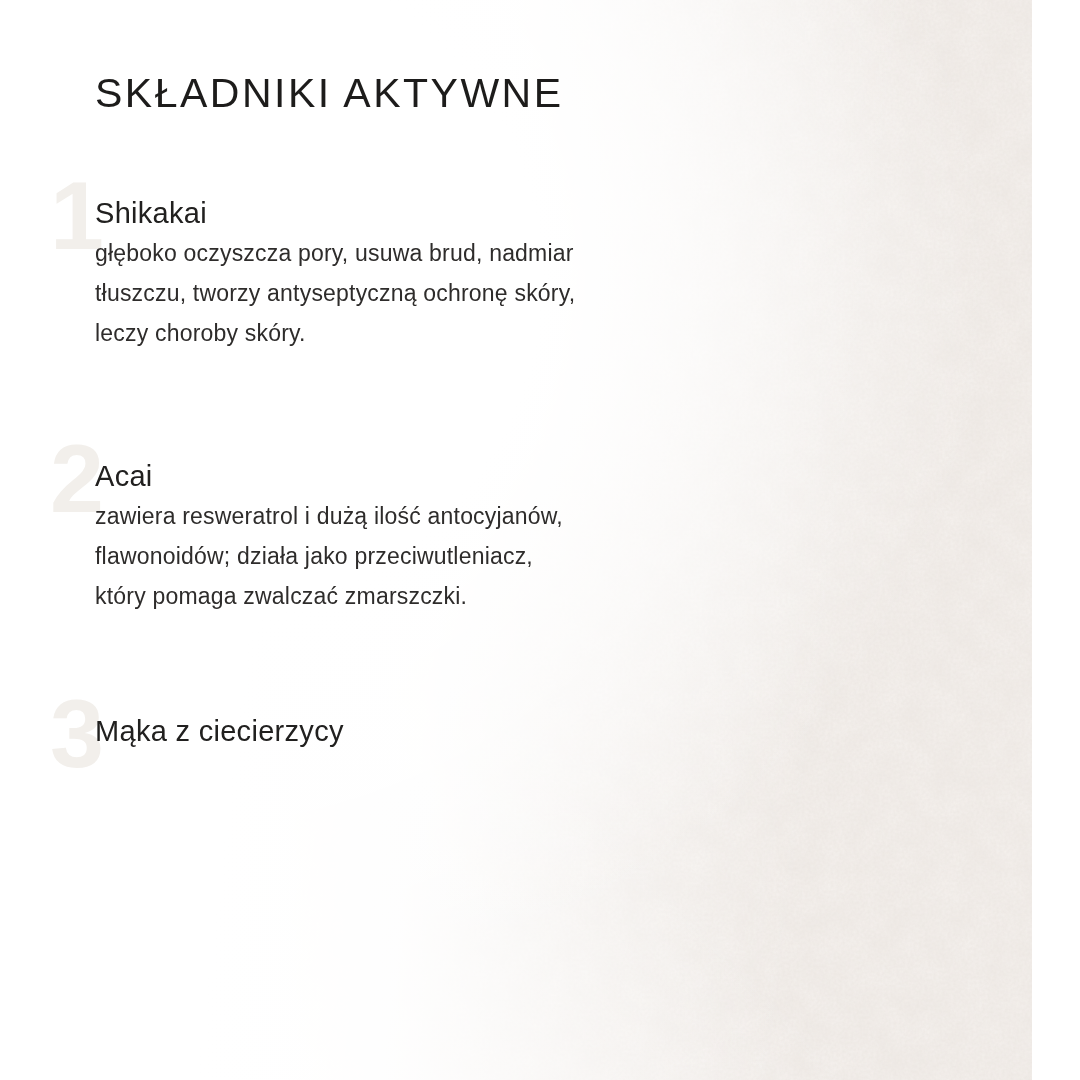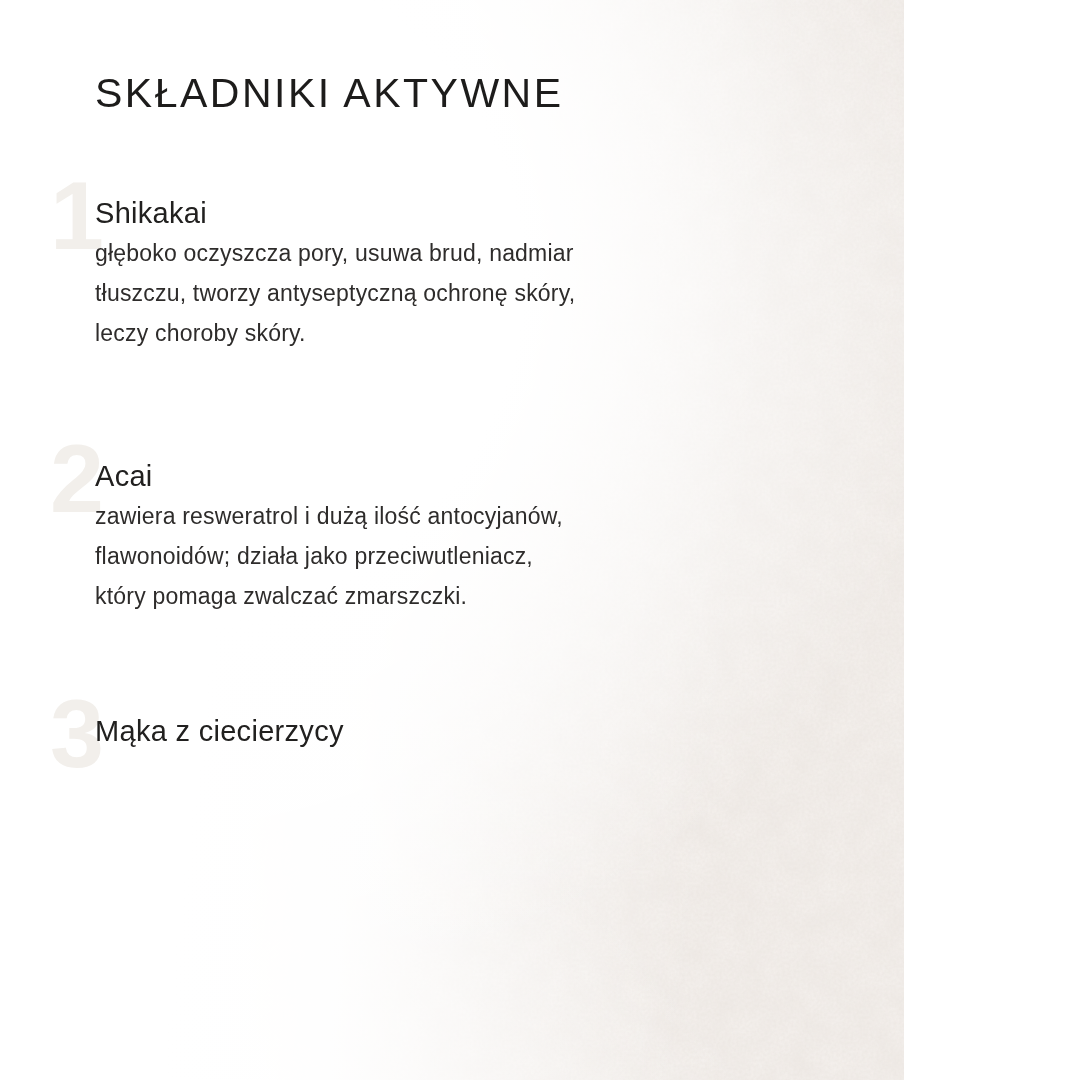--- a/index.html
+++ b/index.html
@@ -9,7 +9,7 @@
   }
   .canvas {
     position: relative;
-    width: 904px;
+    width: 1032px;
     height: 1080px;
     overflow: hidden;
     background: #ffffff;

